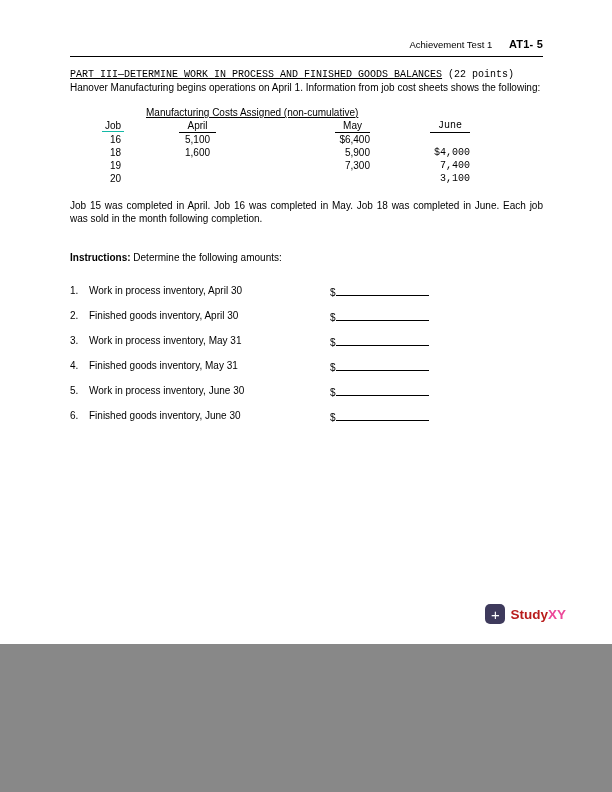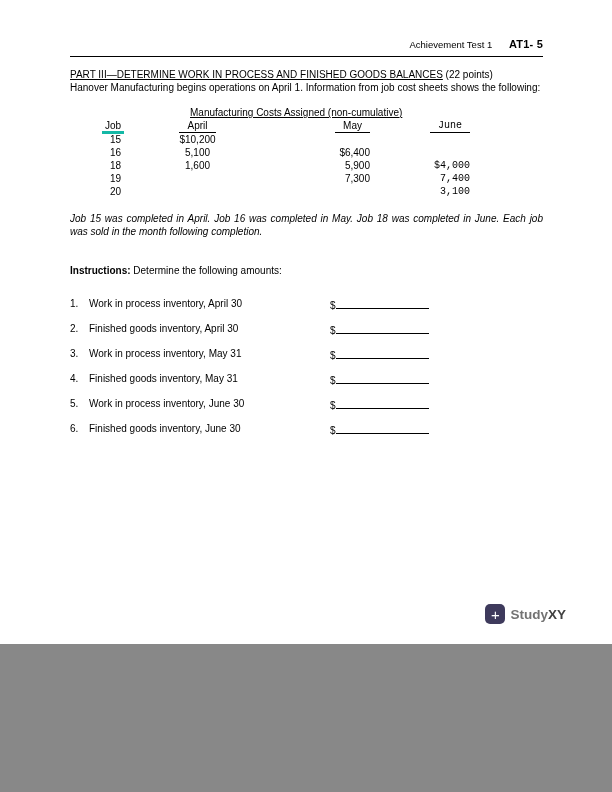--- a/index.html
+++ b/index.html
@@ -19,7 +19,7 @@
   .header-test { font-size:9.5px; }
   .header-code { font-size:11px; font-weight:bold; margin-left:14px; letter-spacing:0.2px; }
 
-  .part-title { margin-top:11px; }
+  .part-title { margin-top:11px;font-family:Liberation Mono, monospace; }
   .part-title .u { text-decoration:underline; }
 
   .intro { text-align:justify; }

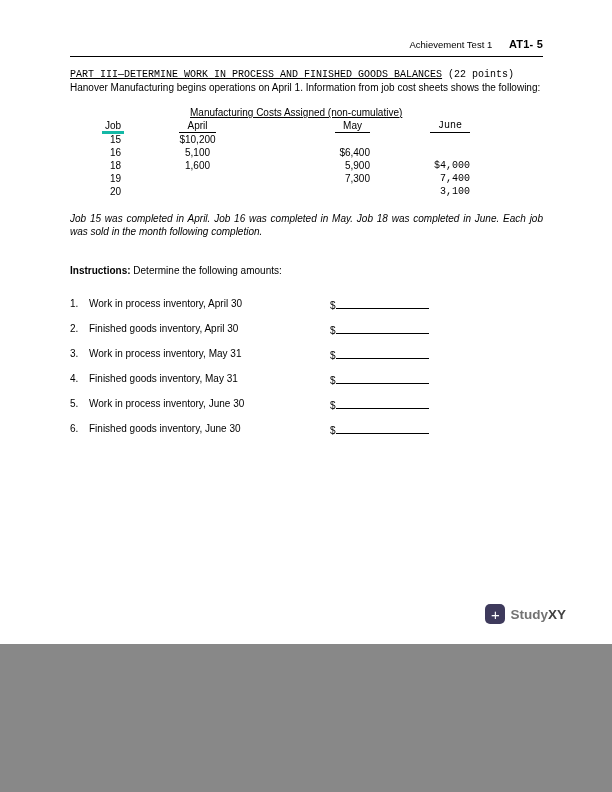--- a/index.html
+++ b/index.html
@@ -25,7 +25,7 @@
   .intro { text-align:justify; }
 
   .cost-table { margin-top:12px; }
-  .tbl-title { margin-left:120px; }
+  .tbl-title { margin-left:76px; }
   .tbl-title span { text-decoration:underline; }
   .trow { display:flex; line-height:13px; }
   .c-job { width:80px; box-sizing:border-box; padding-left:40px; }

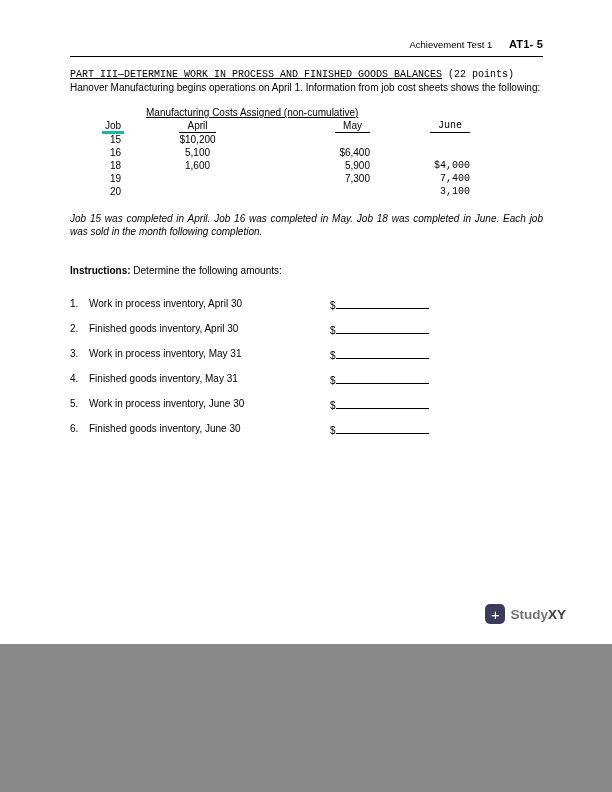--- a/index.html
+++ b/index.html
@@ -33,7 +33,7 @@
   .c-may { width:125px; text-align:right; }
   .c-jun { width:100px; text-align:right;font-family:Liberation Mono, monospace; }
   .hrow .c-job { padding-left:32px; }
-  .hrow .hspan { border-bottom:3px solid #14b8a6; padding:0 3px; }
+  .hrow .hspan { border-bottom:1px solid #14b8a6; padding:0 3px; }
   .hrow .c-apr .hspan, .hrow .c-may .hspan, .hrow .c-jun .hspan {
     display:inline-block; border-bottom:1px solid #000; padding:0 8px;
   }

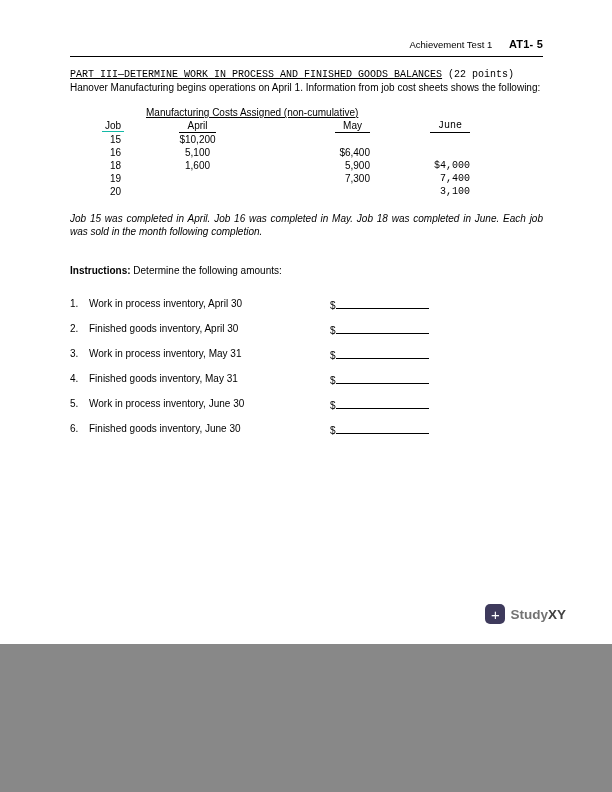--- a/index.html
+++ b/index.html
@@ -96,12 +96,6 @@
       </div>
 
       <div class="trow">
-        <div class="c-job">15</div>
-        <div class="c-apr">$10,200</div>
-        <div class="c-may"></div>
-        <div class="c-jun"></div>
-      </div>
-      <div class="trow">
         <div class="c-job">16</div>
         <div class="c-apr">5,100</div>
         <div class="c-may">$6,400</div>

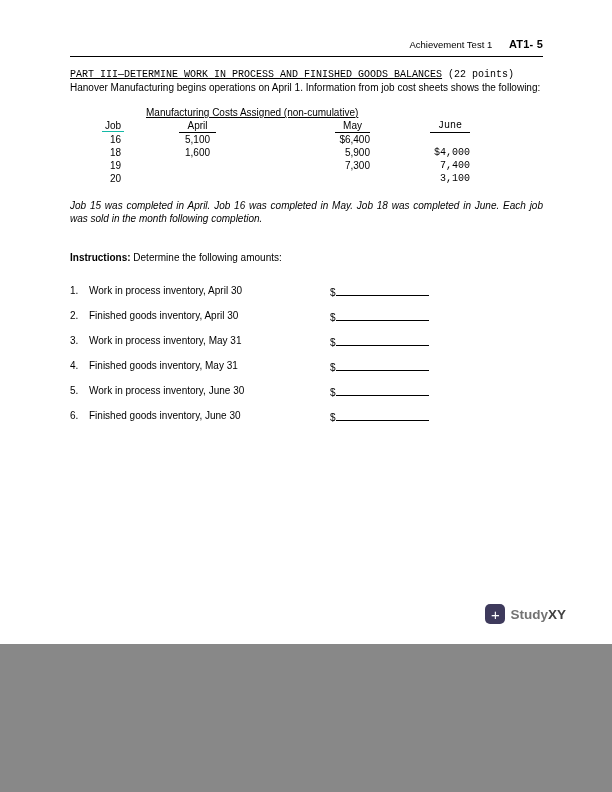--- a/index.html
+++ b/index.html
@@ -38,7 +38,7 @@
     display:inline-block; border-bottom:1px solid #000; padding:0 8px;
   }
 
-  .post-para { margin-top:14px; text-align:justify;font-style:italic; }
+  .post-para { margin-top:14px; text-align:justify; }
 
   .instructions { margin-top:26px; }
   .instructions b { font-weight:bold; }

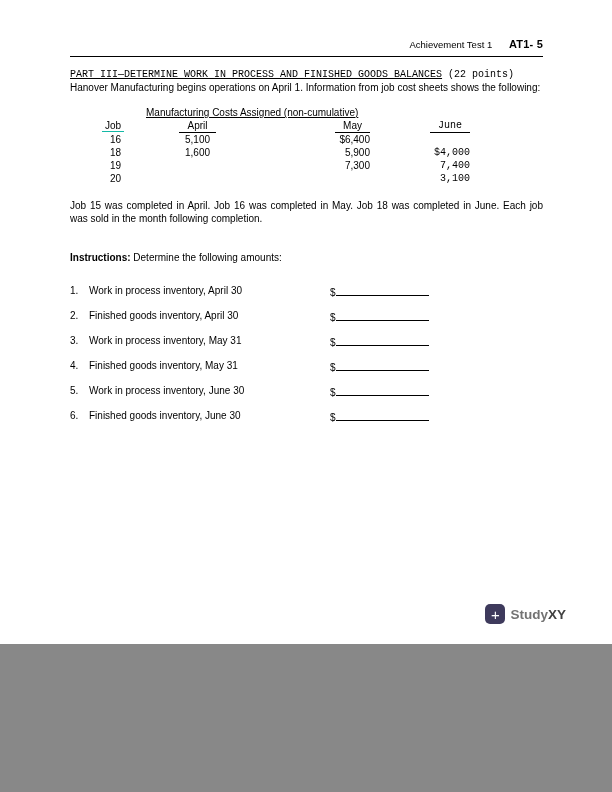--- a/index.html
+++ b/index.html
@@ -64,7 +64,7 @@
     font-size:15px; font-weight:300; line-height:1;
     margin-right:5px;
   }
-  .logo-study { font-size:13.5px; font-weight:bold; color:#737373; }
+  .logo-study { font-size:13.5px; font-weight:bold; color:#b91c1c; }
   .logo-xy { font-size:13.5px; font-weight:bold; color:#404040; }
 </style>
 </head>

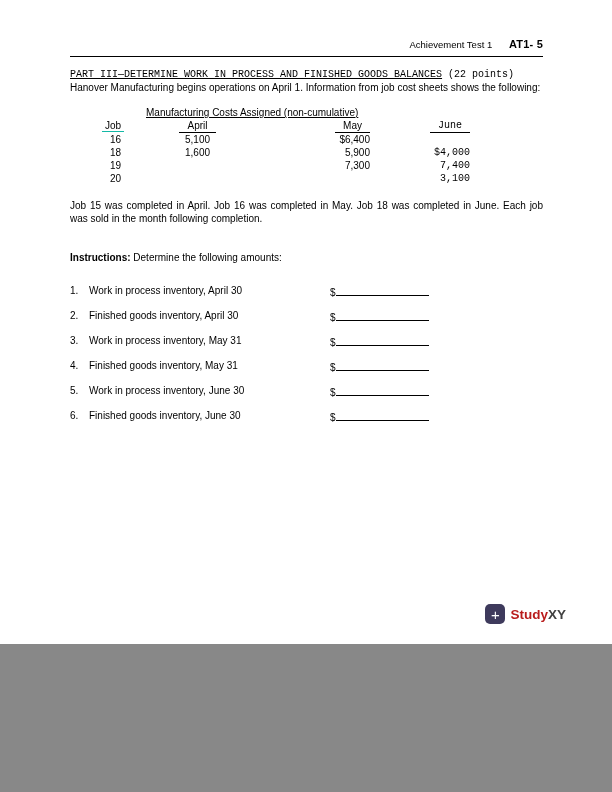--- a/index.html
+++ b/index.html
@@ -65,7 +65,7 @@
     margin-right:5px;
   }
   .logo-study { font-size:13.5px; font-weight:bold; color:#b91c1c; }
-  .logo-xy { font-size:13.5px; font-weight:bold; color:#404040; }
+  .logo-xy { font-size:13.5px; font-weight:bold; color:#ec4899; }
 </style>
 </head>
 <body>

